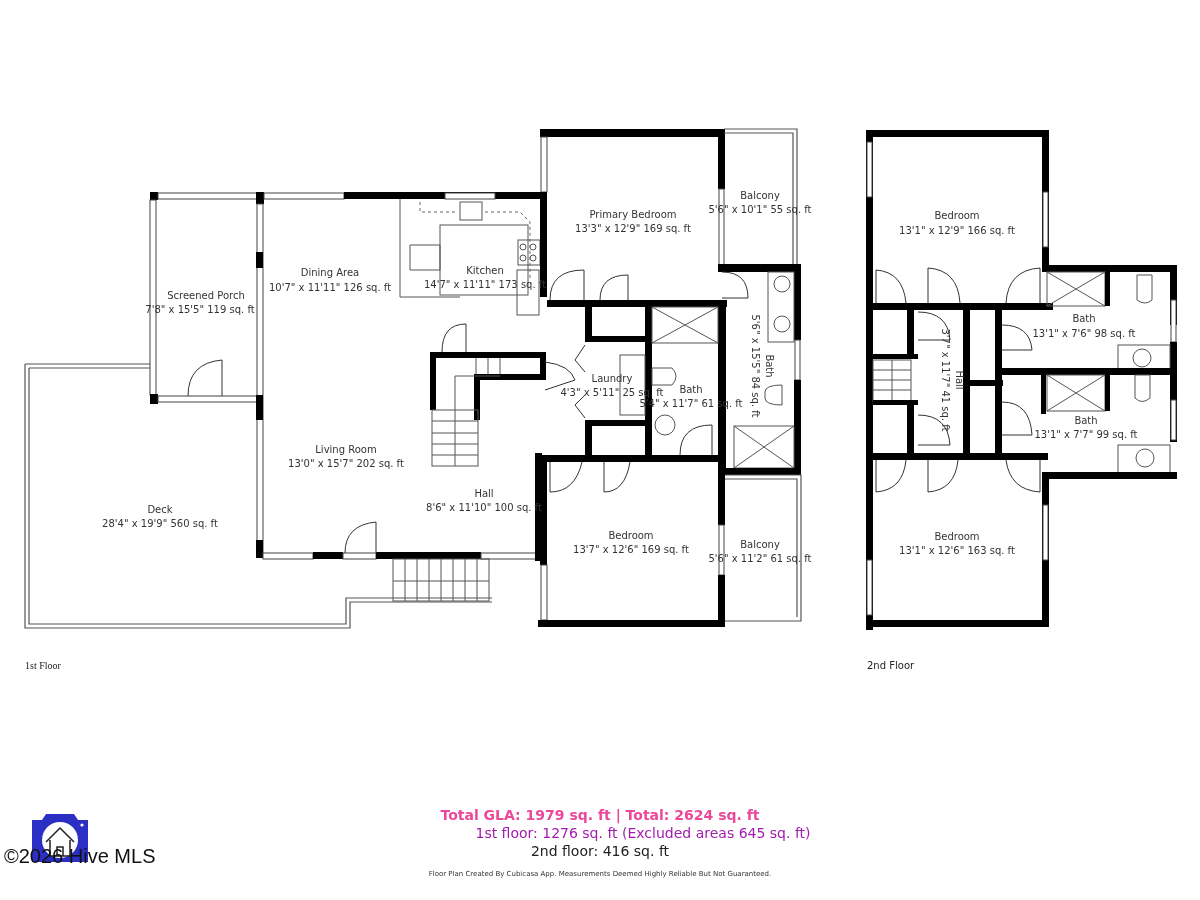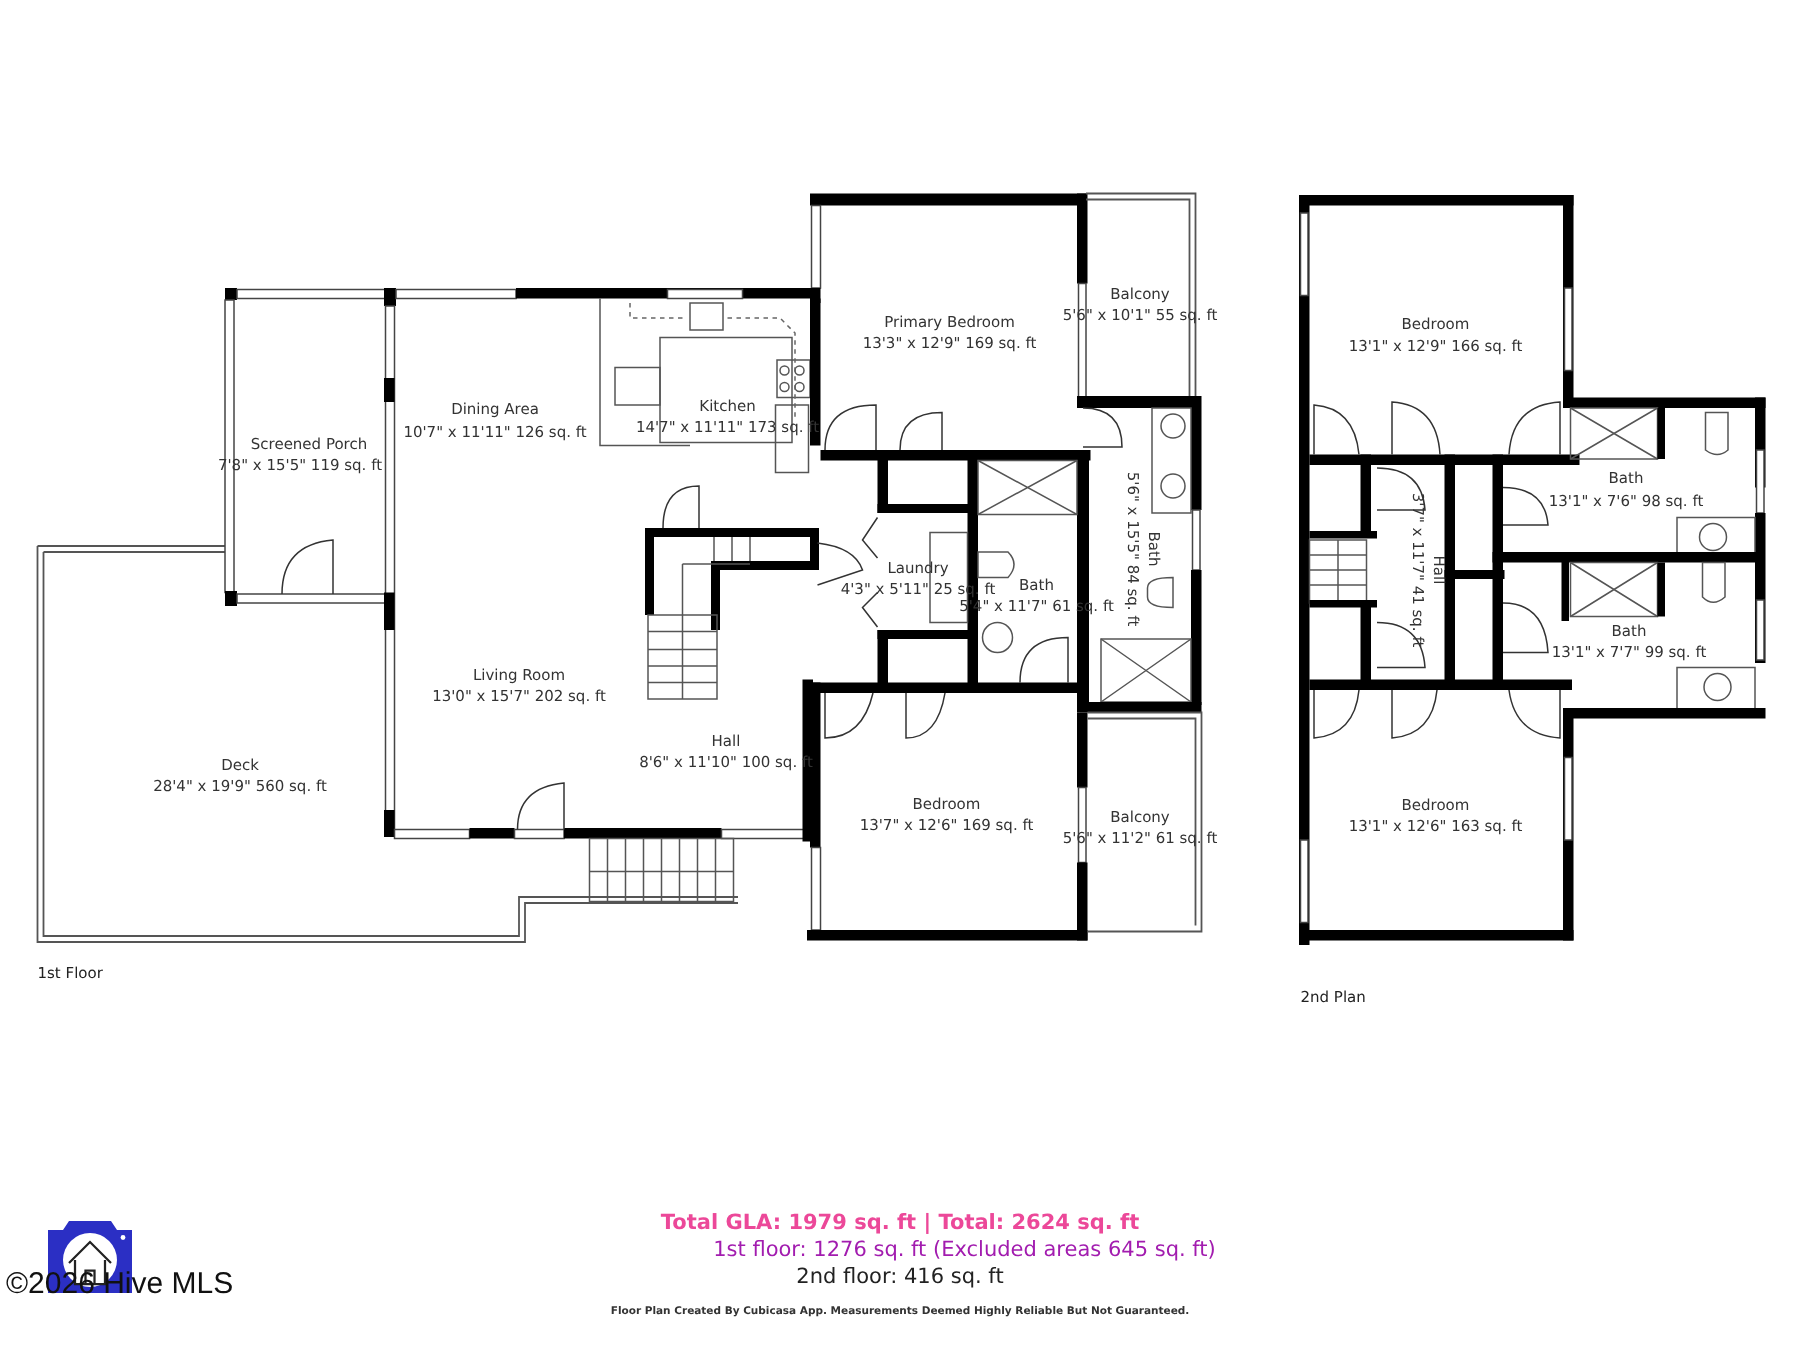--- a/index.html
+++ b/index.html
@@ -251,7 +251,7 @@
   </g>
 </svg>
 
-<div class="floor-label" style="left:25px; top:644px;">1st Floor</div>
+<div class="floor-label" style="left:25px; top:660px;font-family:Liberation Serif, serif;">1st Floor</div>
 <div class="floor-label" style="left:867px; top:660px;">2nd Plan</div>
 
 <div class="summary">

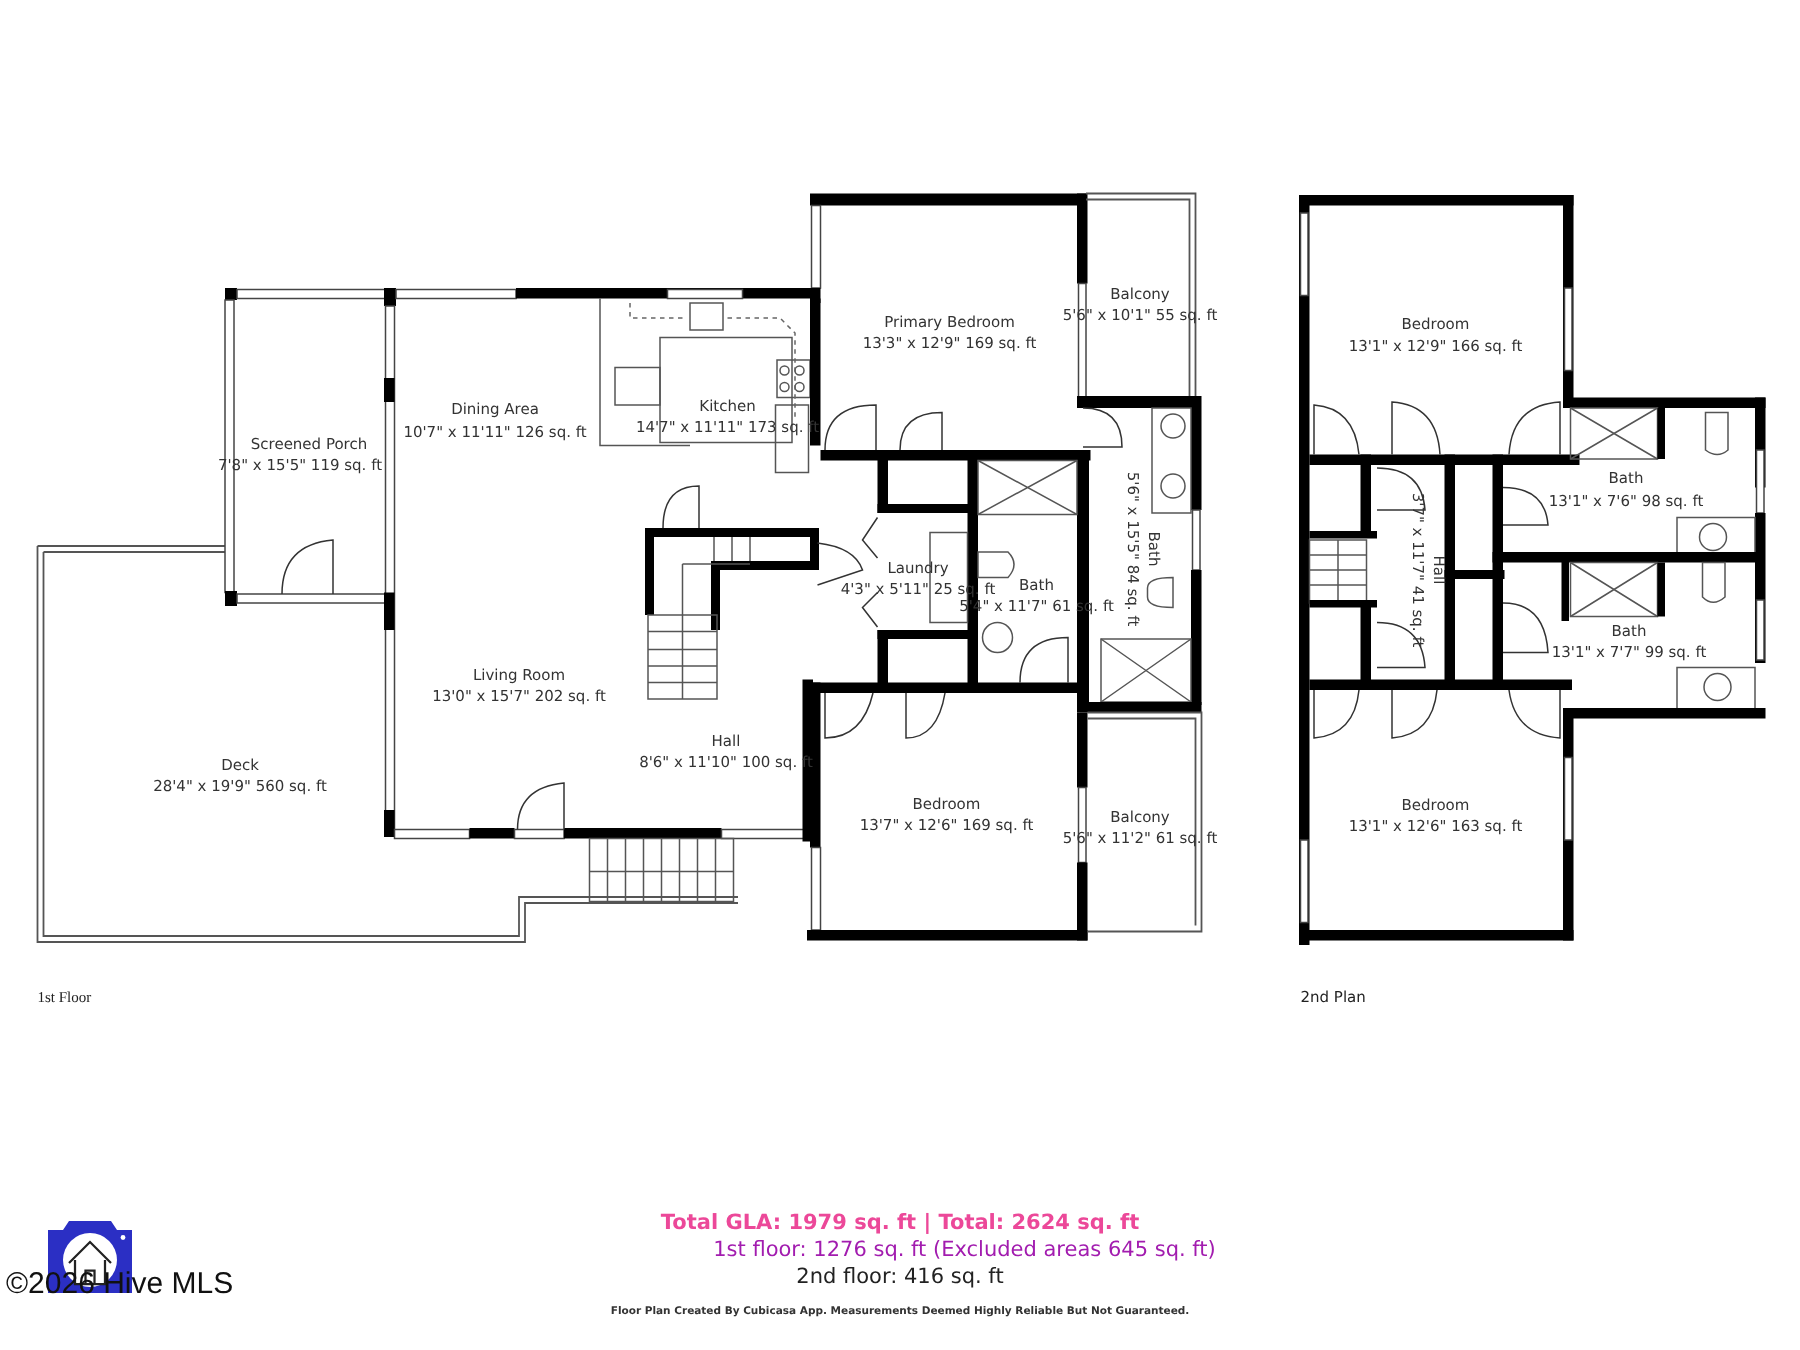--- a/index.html
+++ b/index.html
@@ -252,7 +252,7 @@
 </svg>
 
 <div class="floor-label" style="left:25px; top:660px;font-family:Liberation Serif, serif;">1st Floor</div>
-<div class="floor-label" style="left:867px; top:660px;">2nd Plan</div>
+<div class="floor-label" style="left:867px; top:660px;">2nd Floor</div>
 
 <div class="summary">
   <div class="l1">Total GLA: 1979 sq. ft | Total: 2624 sq. ft</div>

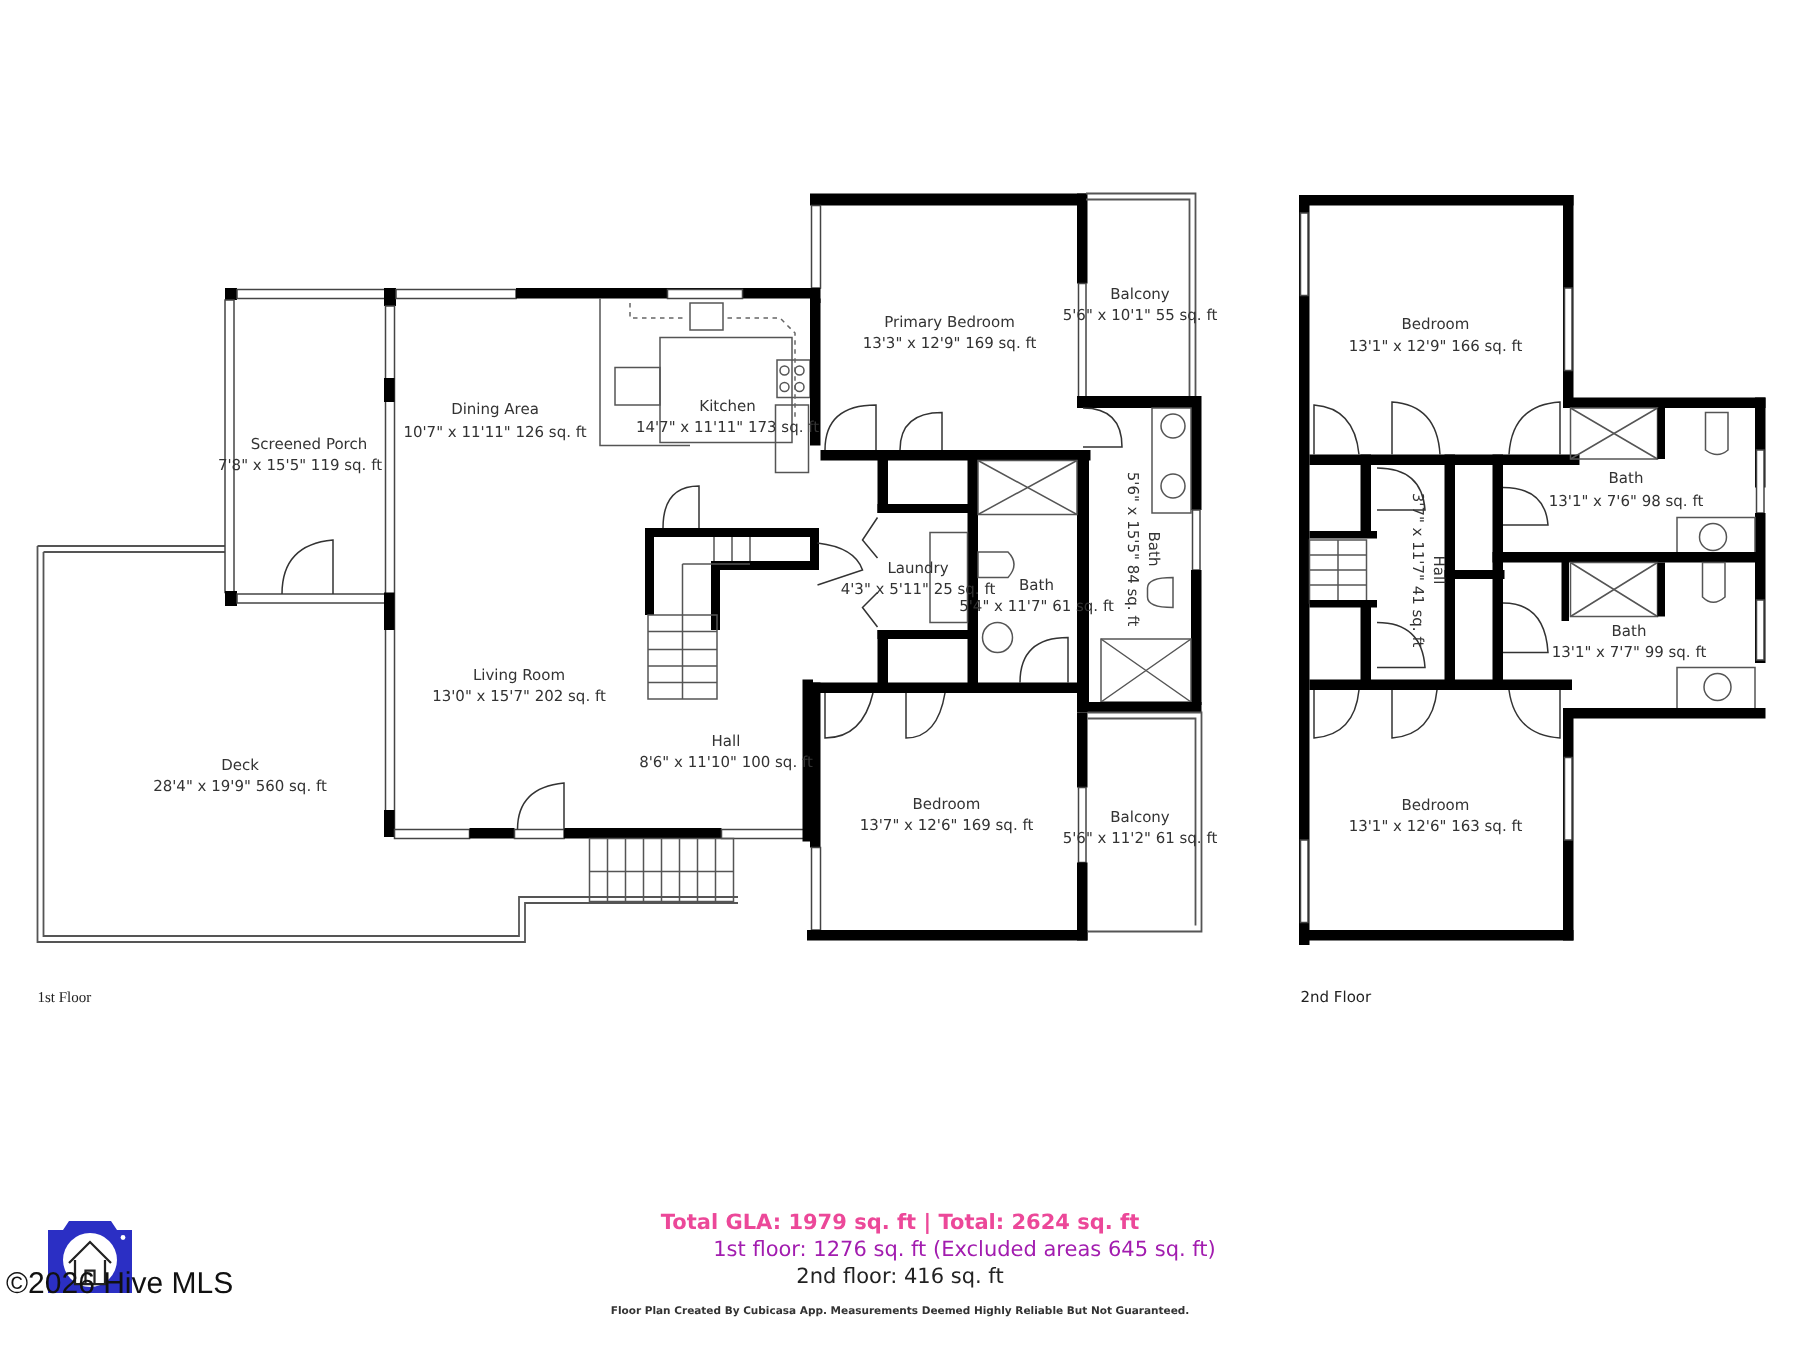--- a/index.html
+++ b/index.html
@@ -17,7 +17,7 @@
   .summary .l1 { font-weight:bold; font-size:14px; color:#ec4899; top:807px; position:absolute; width:100%; }
   .summary .l2 { font-size:14px; color:#a21caf; top:825px; position:absolute; width:100%;margin-left:43px; }
   .summary .l3 { font-size:14px; color:#222; top:843px; position:absolute; width:100%; }
-  .summary .l4 { font-size:7px; color:#333; top:870px; position:absolute; width:100%;font-weight:bold; }
+  .summary .l4 { font-size:7px; color:#333; top:870px; position:absolute; width:100%; }
   .watermark { position:absolute; left:4px; top:845px; font-family:"Liberation Sans", sans-serif; font-size:20px; color:#111; letter-spacing:0px; }
   .logo { position:absolute; left:28px; top:810px; width:64px; height:54px; }
 </style>

